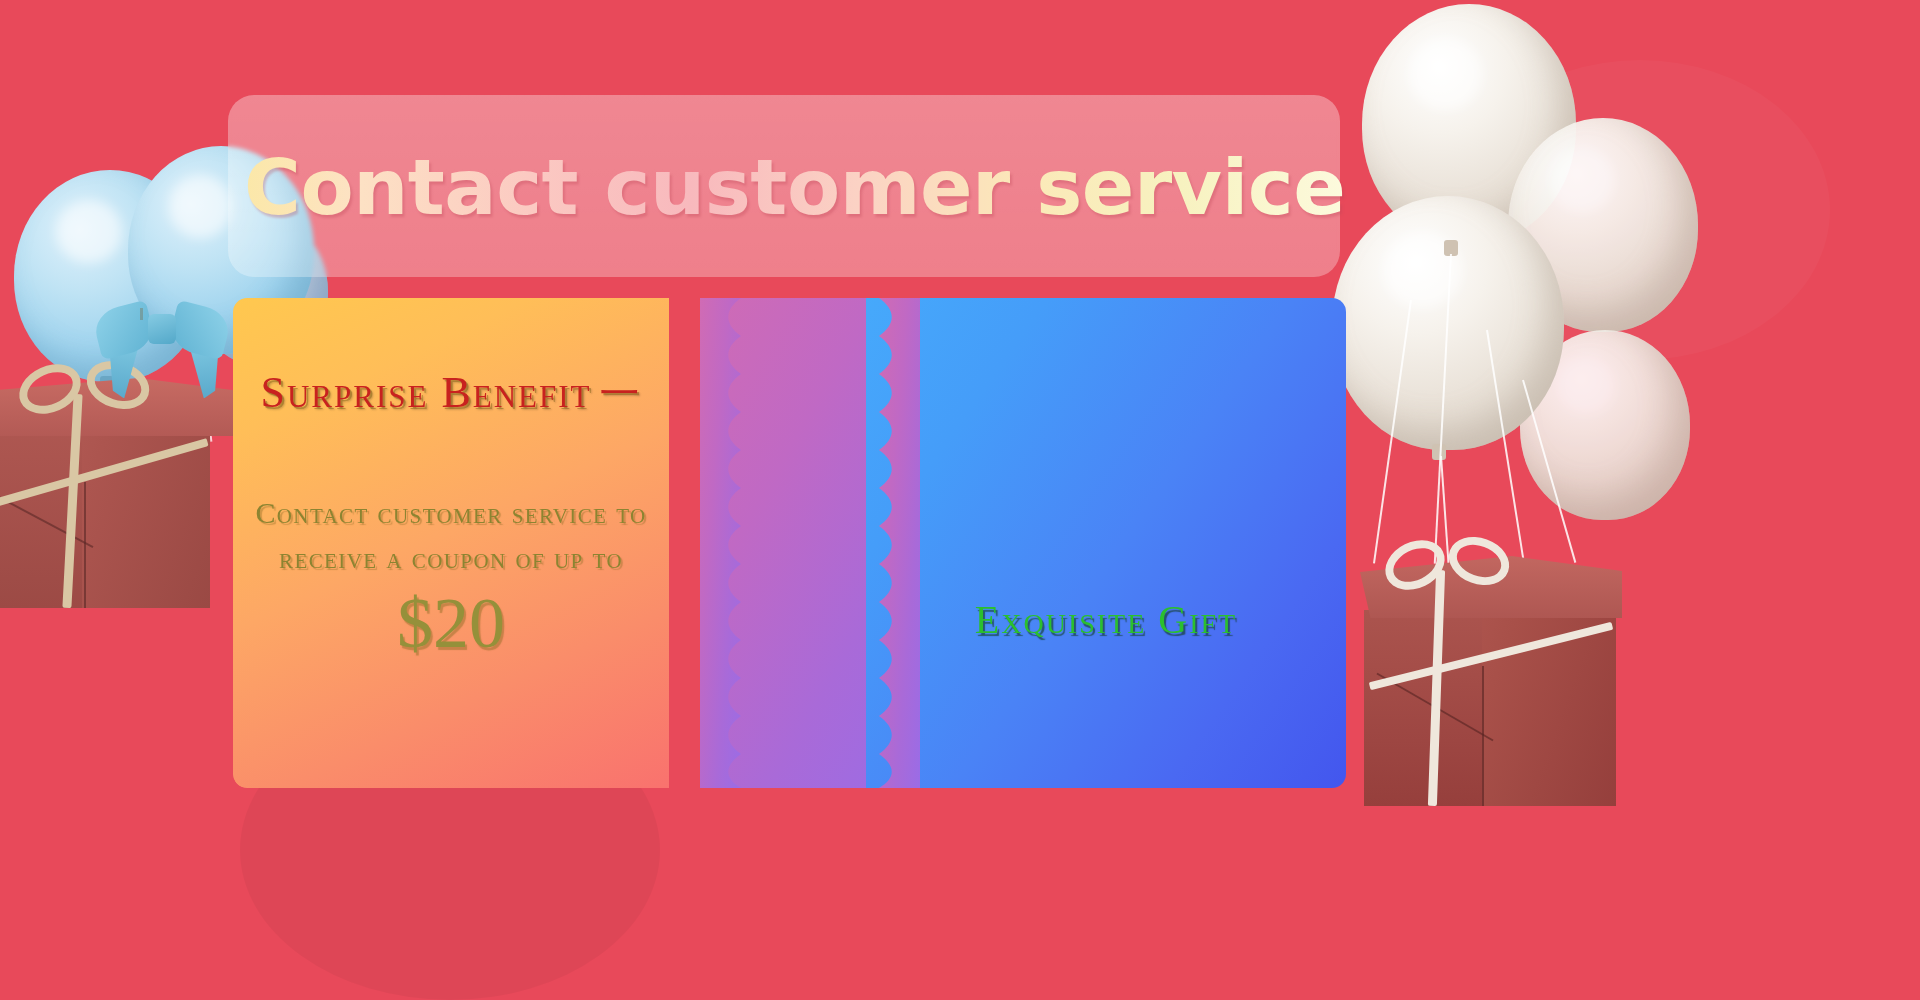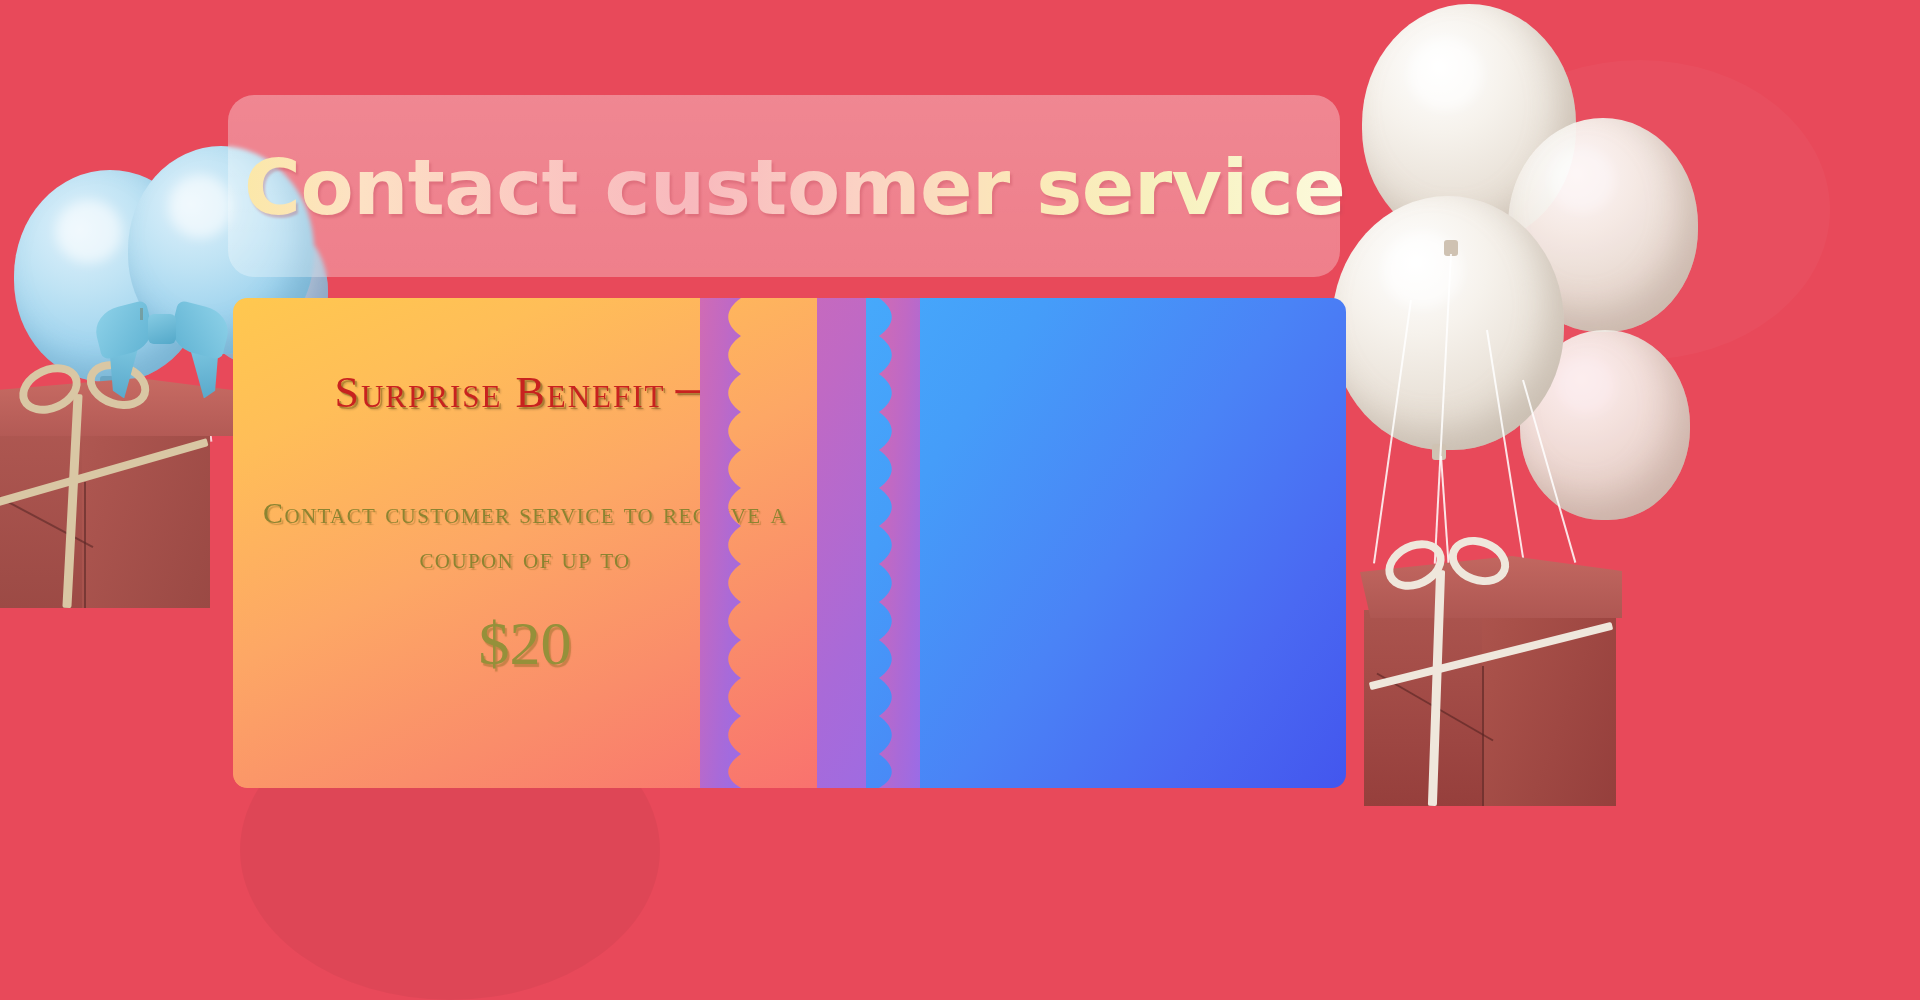--- a/index.html
+++ b/index.html
@@ -50,7 +50,7 @@
 
   
   #coupon-left {
-    left:233px; width:584px;
+    left:233px; width:436px;
     background:linear-gradient(155deg,#ffc84f 0%, #ffbe58 20%, #fda765 48%, #fa8d6a 74%, #f9726e 100%);
     border-radius:14px 0 0 14px;
     -webkit-mask-image:

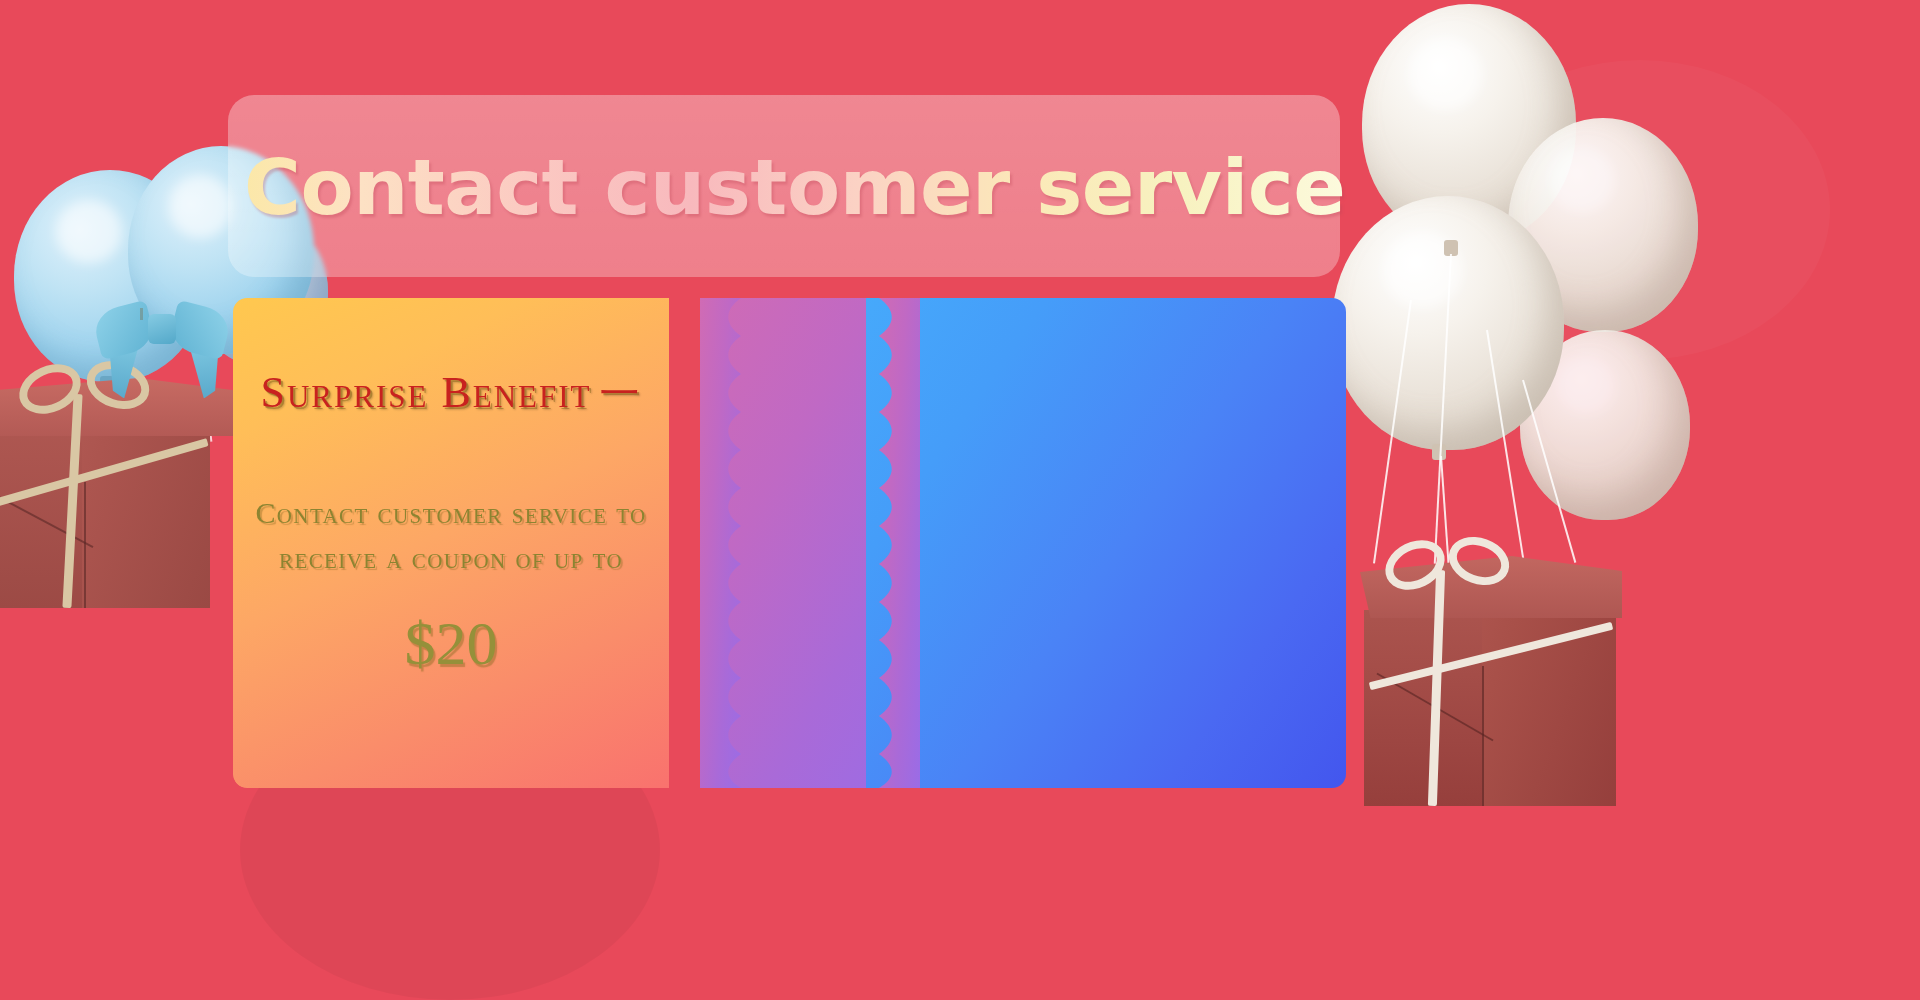--- a/index.html
+++ b/index.html
@@ -112,7 +112,7 @@
     white-space:nowrap;
   }
   #amount-left {
-    top:310px; font-size:62px; color:#95903a;
+    top:284px; font-size:72px; color:#95903a;
     text-shadow:2px 3px 1px rgba(150,110,40,.5);
   }
   #amount-right {

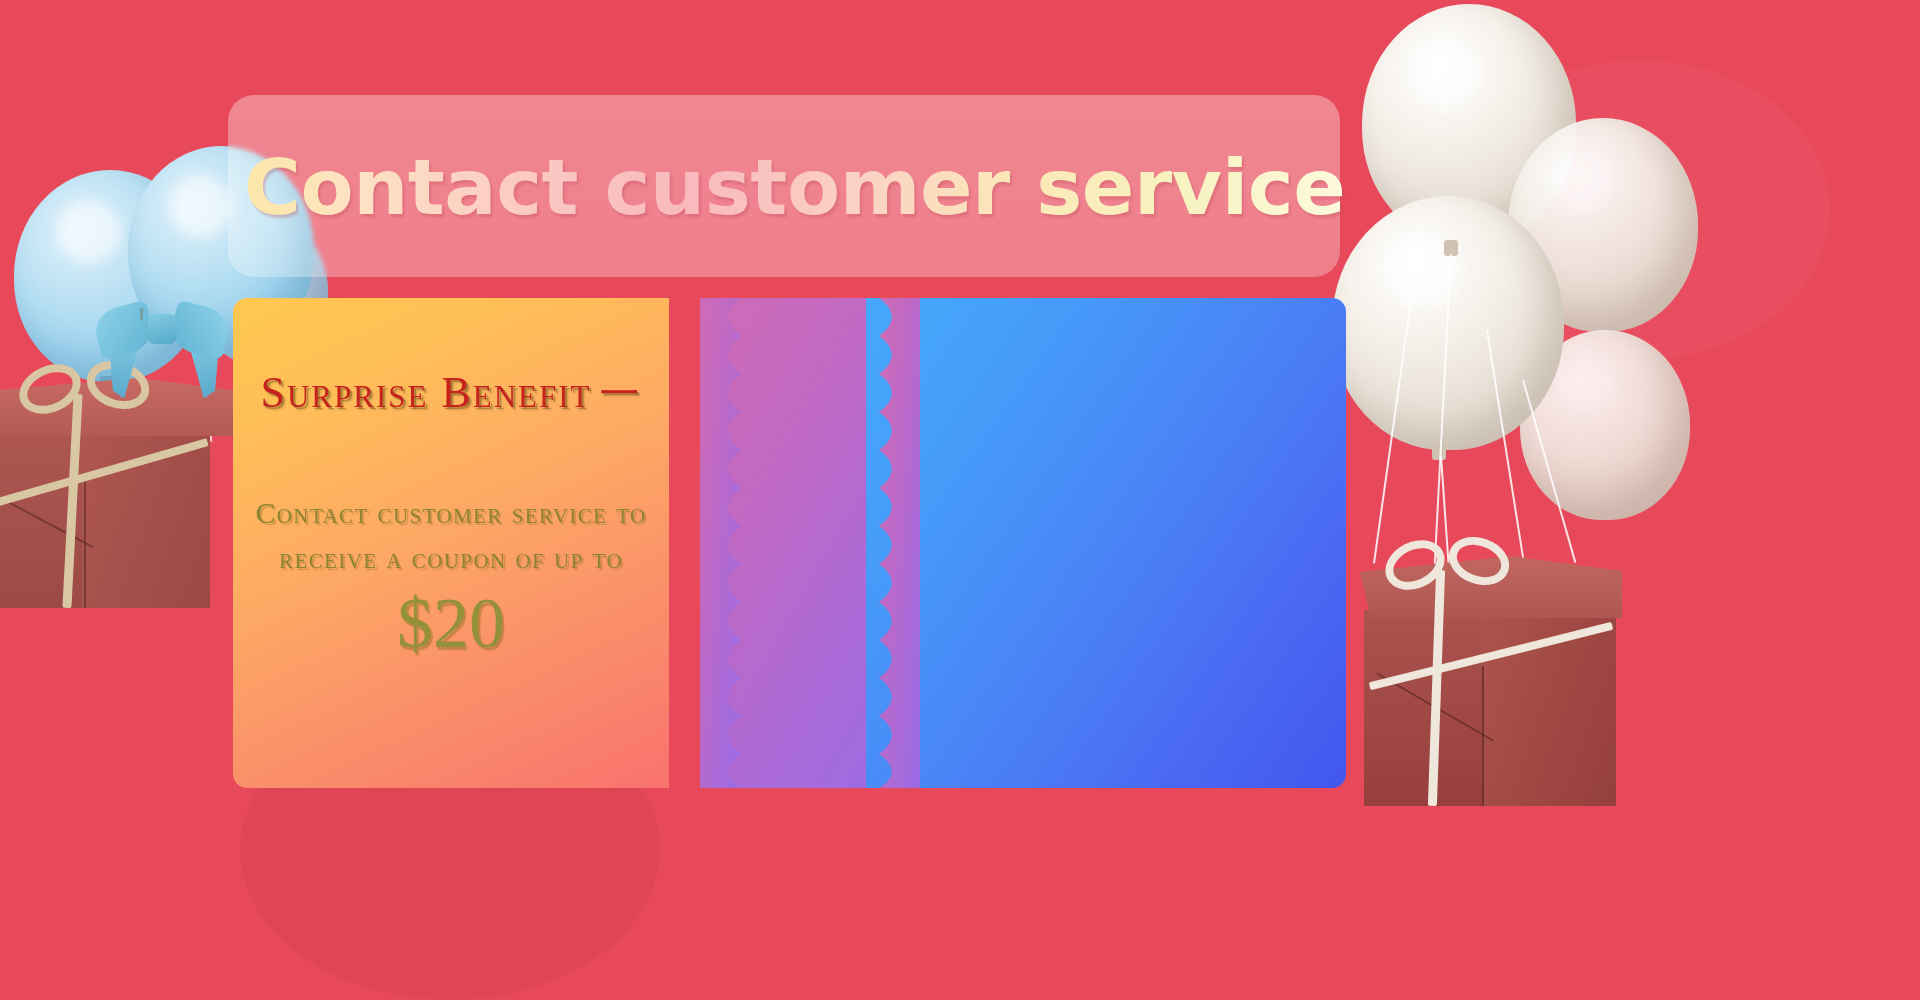--- a/index.html
+++ b/index.html
@@ -343,6 +343,7 @@
   <div class="coupon" id="coupon-right">
 
 
+    <div class="coupon-amount" id="amount-right">Exquisite Gift</div>
   </div>
 
   <svg style="position:absolute;left:700px;top:298px;width:220px;height:490px;z-index:3;pointer-events:none" viewBox="0 0 220 490" preserveAspectRatio="none">

